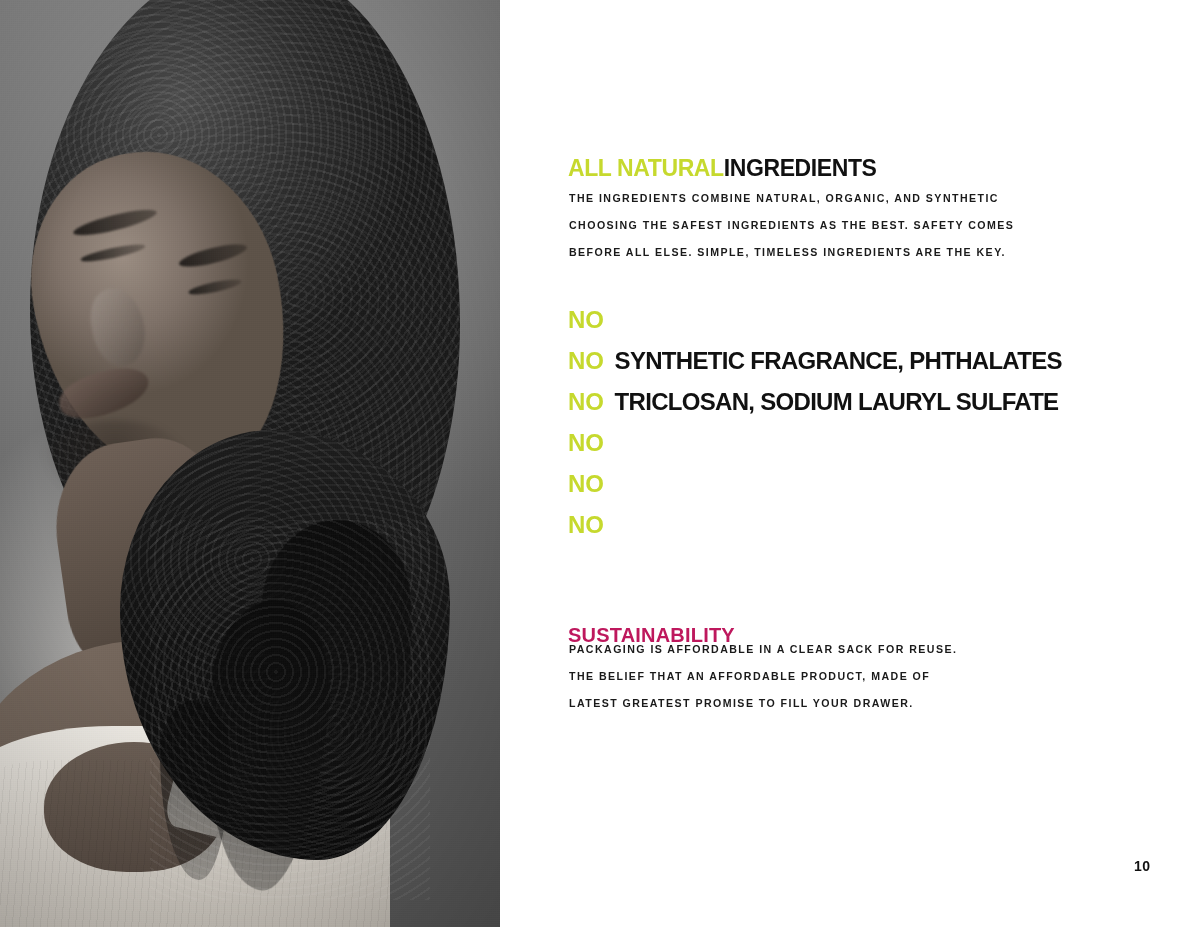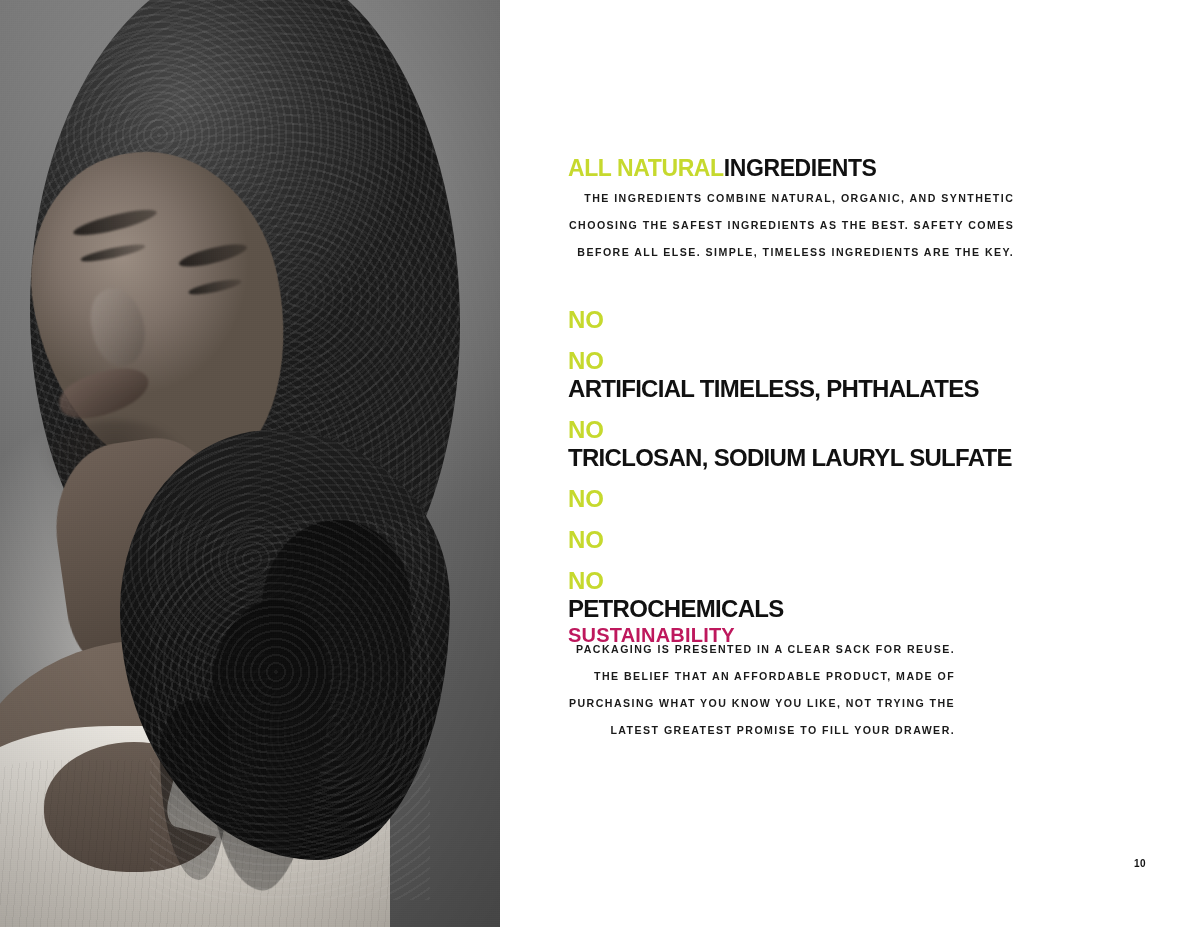--- a/index.html
+++ b/index.html
@@ -269,7 +269,6 @@
     line-height: 27px;
     color: #1a1a1a;
     margin: 0;
-    text-align: right;
   }
   .copy-intro { top: 185px; }
 

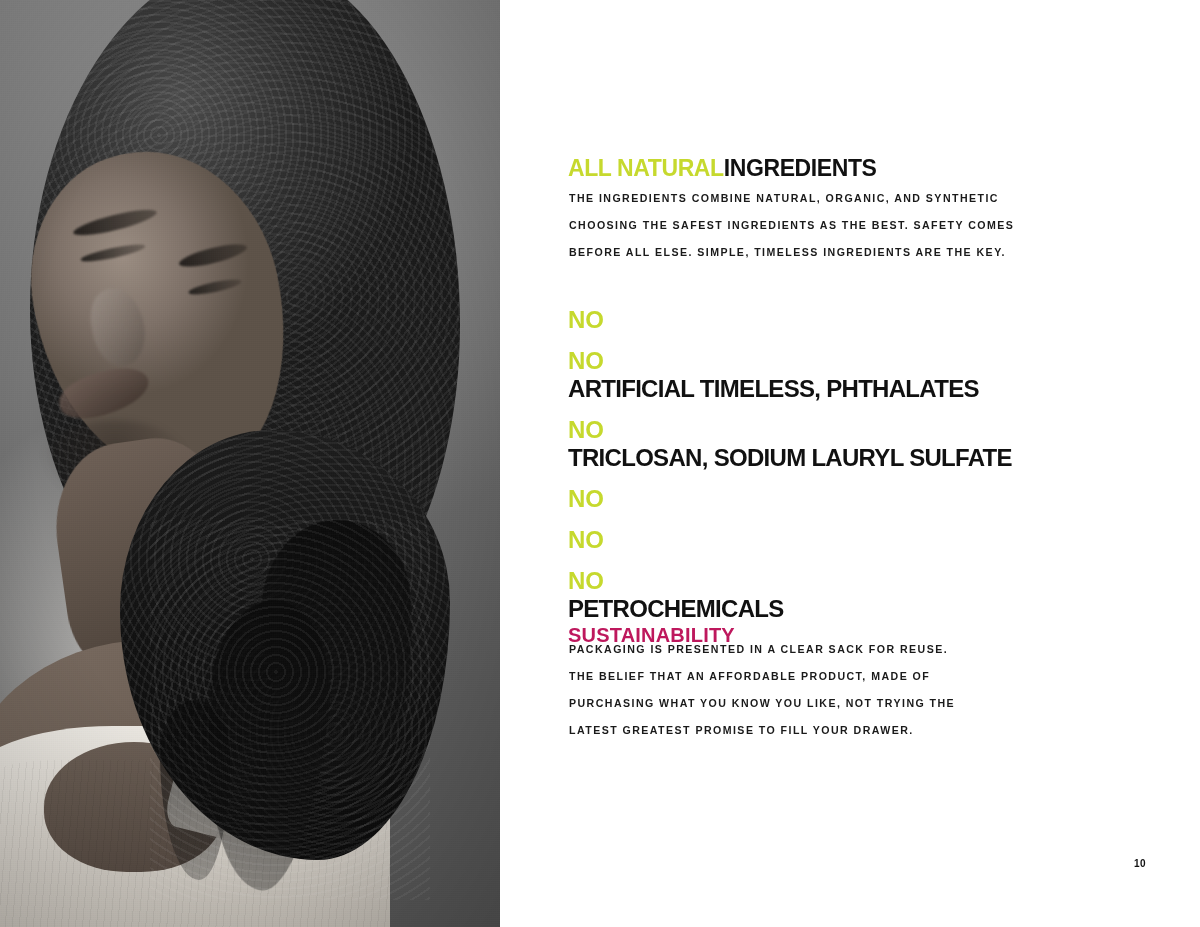--- a/index.html
+++ b/index.html
@@ -283,7 +283,6 @@
     align-items: baseline;
     margin-bottom: 13px;
     white-space: nowrap;
-    flex-direction: column;
   }
   .no-word {
     color: #c6d92e;

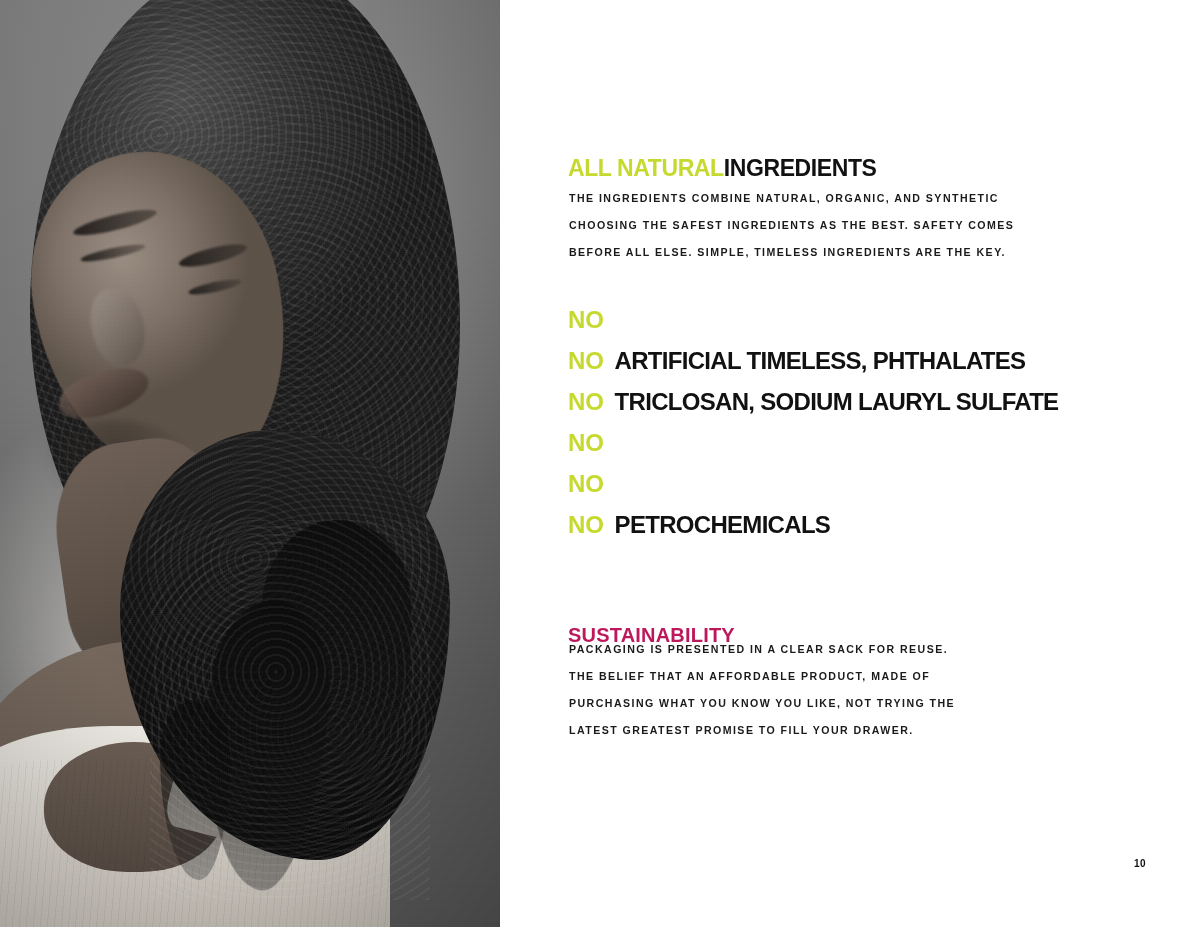--- a/index.html
+++ b/index.html
@@ -370,7 +370,7 @@
       </div>
       <div class="no-row">
         <span class="no-word">NO</span>
-        <span class="no-text">ARTIFICIAL TIMELESS, PHTHALATES</span>
+        <span class="no-text">SYNTHETIC FRAGRANCE, PHTHALATES</span>
       </div>
       <div class="no-row">
         <span class="no-word">NO</span>

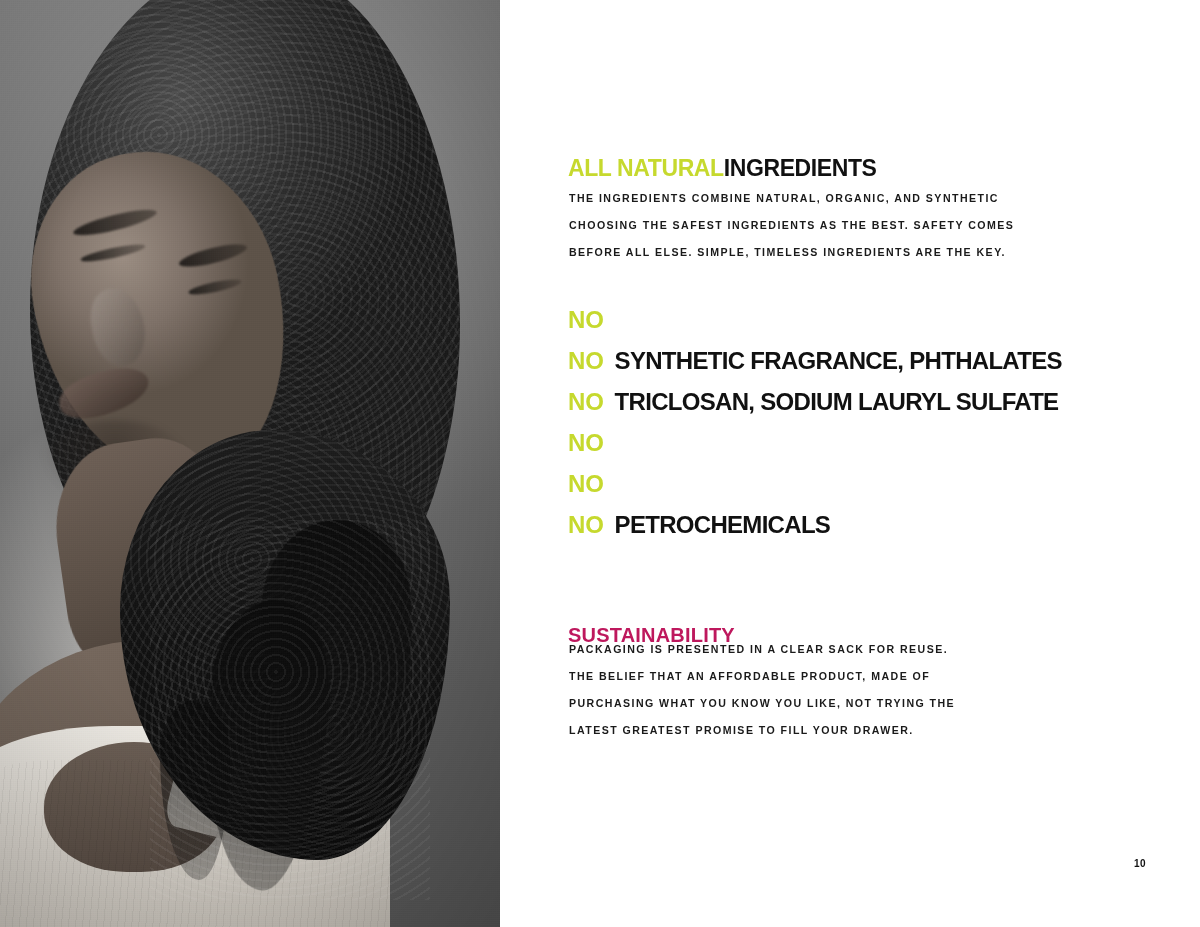--- a/index.html
+++ b/index.html
@@ -384,7 +384,6 @@
       </div>
       <div class="no-row">
         <span class="no-word">NO</span>
-        <span class="no-text">PETROCHEMICALS</span>
       </div>
     </div>
 

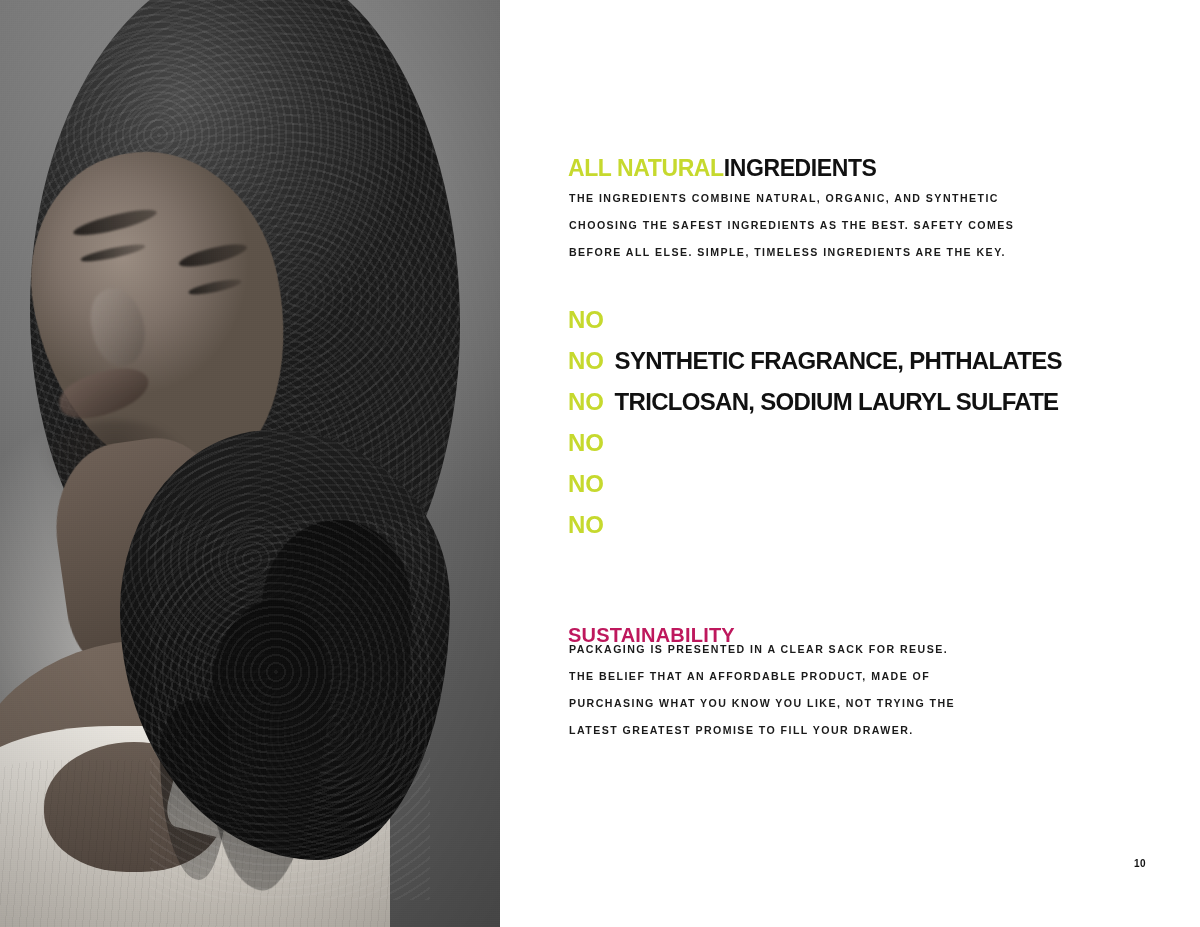--- a/index.html
+++ b/index.html
@@ -390,7 +390,7 @@
     <h2 class="heading-sustain">SUSTAINABILITY</h2>
 
     <div class="body-copy copy-sustain">
-      <div>PACKAGING IS PRESENTED IN A CLEAR SACK FOR REUSE.</div>
+      <div>PACKAGING IS AFFORDABLE IN A CLEAR SACK FOR REUSE.</div>
       <div>THE BELIEF THAT AN AFFORDABLE PRODUCT, MADE OF</div>
       <div>PURCHASING WHAT YOU KNOW YOU LIKE, NOT TRYING THE</div>
       <div>LATEST GREATEST PROMISE TO FILL YOUR DRAWER.</div>

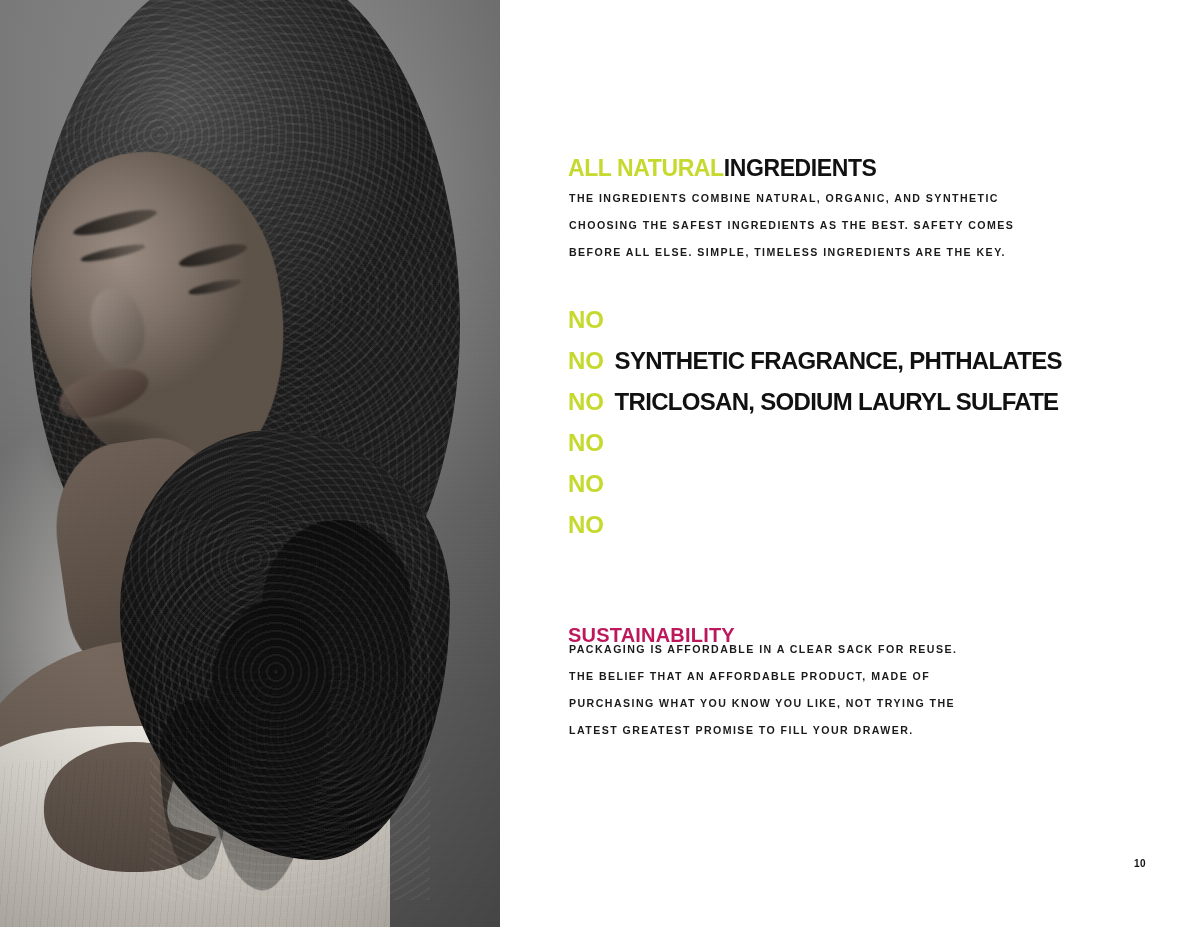--- a/index.html
+++ b/index.html
@@ -392,7 +392,6 @@
     <div class="body-copy copy-sustain">
       <div>PACKAGING IS AFFORDABLE IN A CLEAR SACK FOR REUSE.</div>
       <div>THE BELIEF THAT AN AFFORDABLE PRODUCT, MADE OF</div>
-      <div>PURCHASING WHAT YOU KNOW YOU LIKE, NOT TRYING THE</div>
       <div>LATEST GREATEST PROMISE TO FILL YOUR DRAWER.</div>
     </div>
 

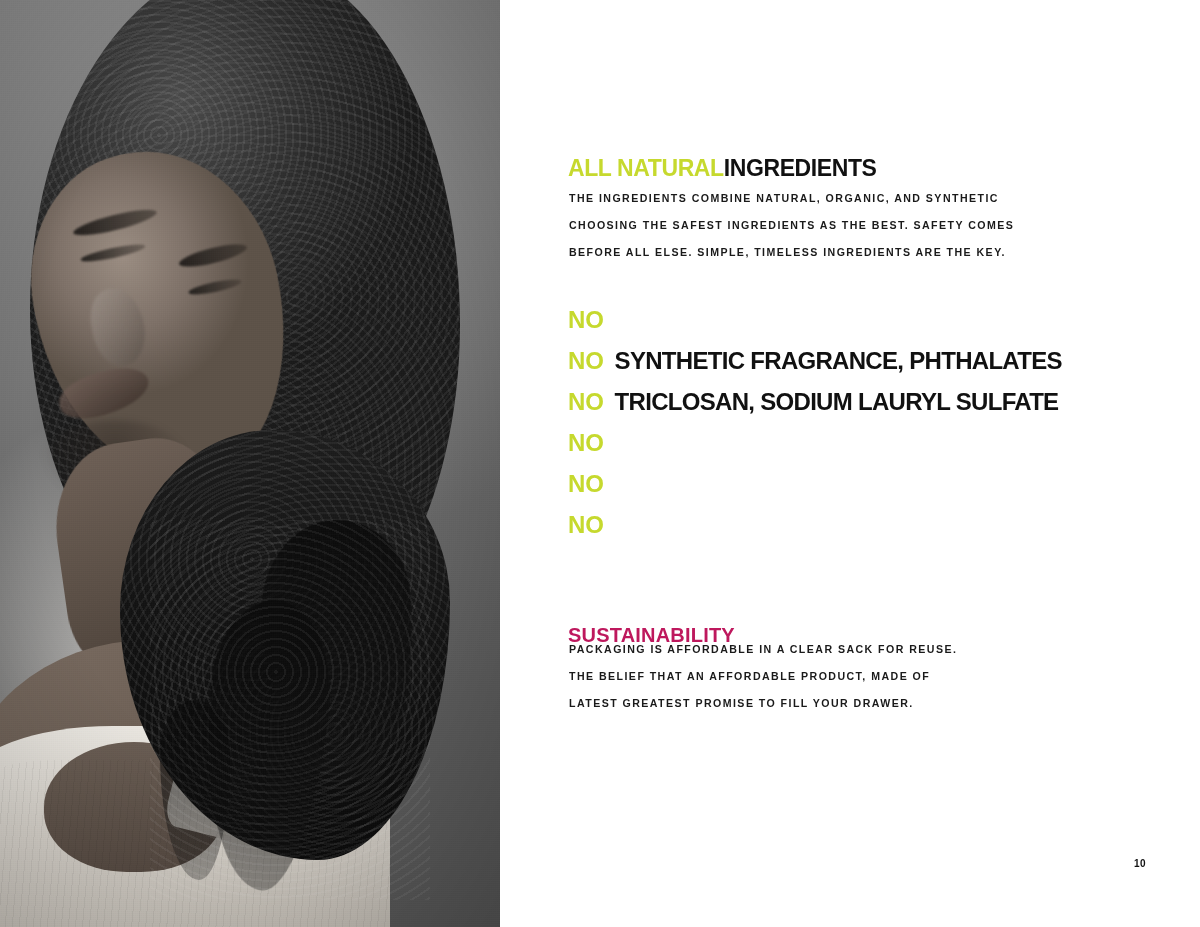--- a/index.html
+++ b/index.html
@@ -313,7 +313,7 @@
     position: absolute;
     left: 1134px;
     top: 858px;
-    font-size: 10px;
+    font-size: 14px;
     font-weight: bold;
     color: #111;
     letter-spacing: 0.5px;

